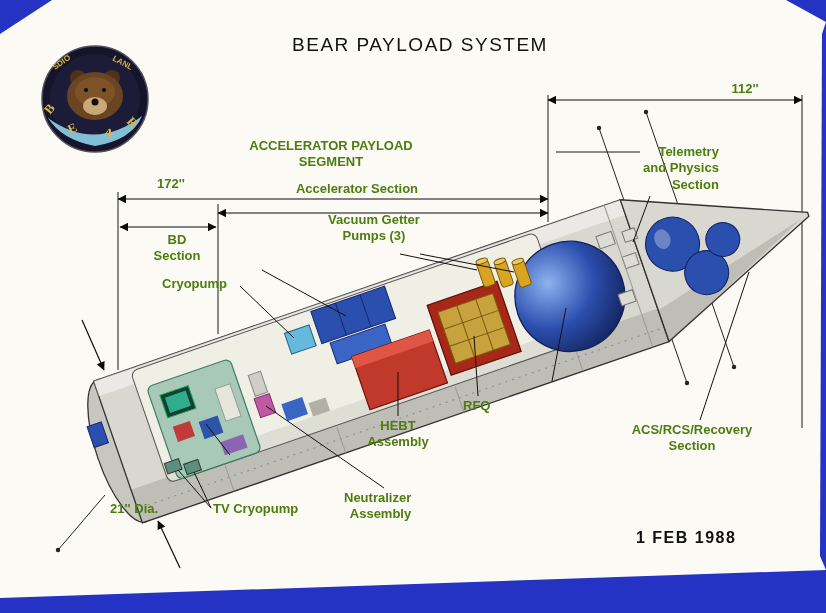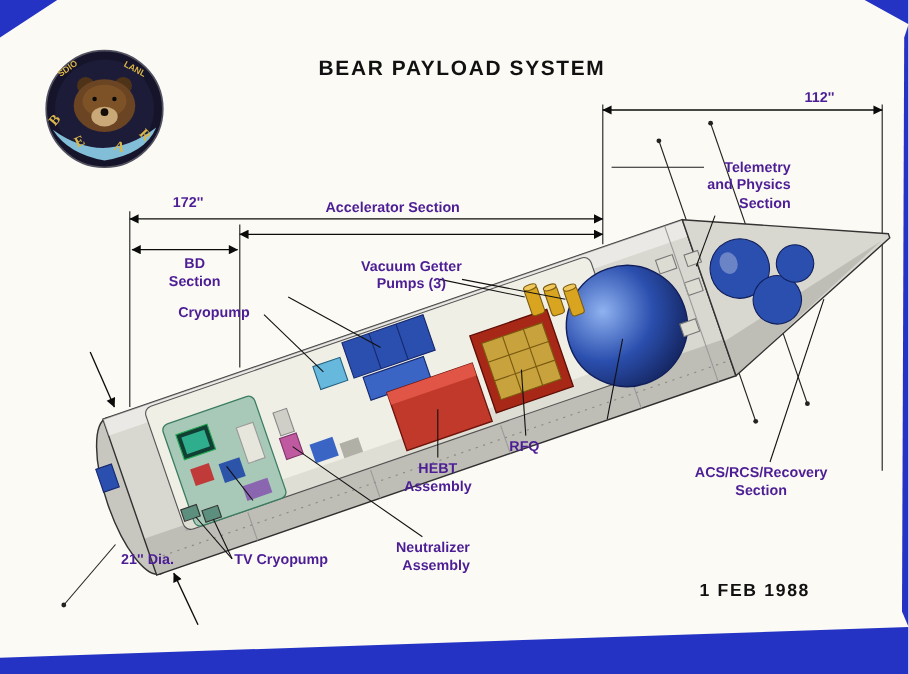--- a/index.html
+++ b/index.html
@@ -16,8 +16,8 @@
   .center{text-align:center;transform:translateX(-50%);}
   .leftal{text-align:right;}
   .title{
-    position:absolute;left:420px;top:52px;transform:translateX(-50%);
-    font-weight:bold;font-size:19px;letter-spacing:1.5px;white-space:nowrap;z-index:5;
+    position:absolute;left:420px;top:34px;transform:translateX(-50%);
+    font-weight:normal;font-size:19px;letter-spacing:1.5px;white-space:nowrap;z-index:5;
   }
   .date{
     position:absolute;left:636px;top:529px;font-weight:bold;font-size:16px;

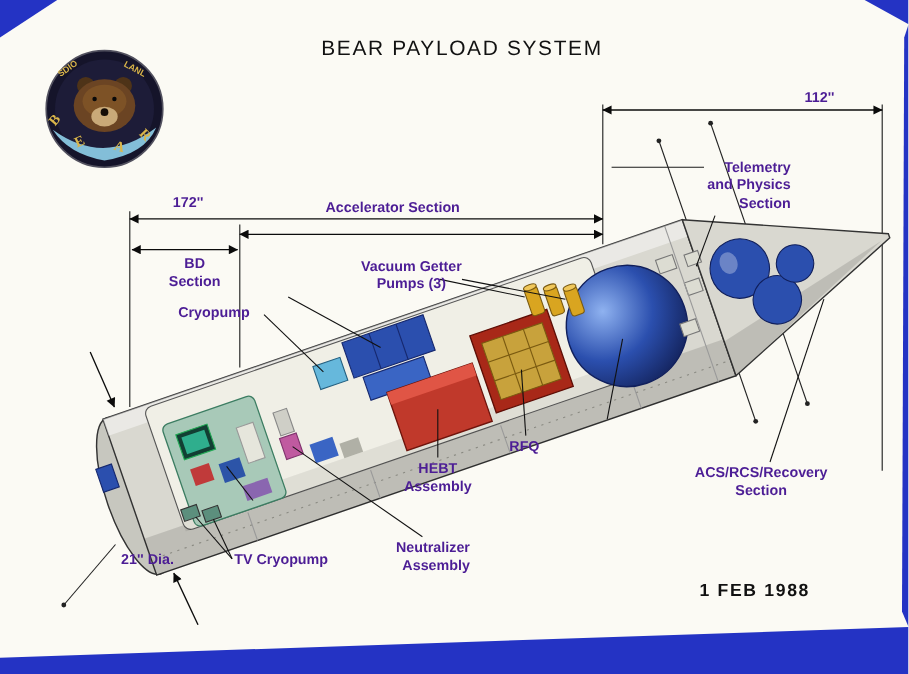--- a/index.html
+++ b/index.html
@@ -11,7 +11,7 @@
   svg{position:absolute;left:0;top:0;}
   .lbl{
     position:absolute;font-weight:bold;font-size:13px;line-height:1.25;
-    white-space:pre-line;z-index:5;color:#4c1d95;
+    white-space:pre-line;z-index:5;color:#4d7c0f;
   }
   .center{text-align:center;transform:translateX(-50%);}
   .leftal{text-align:right;}

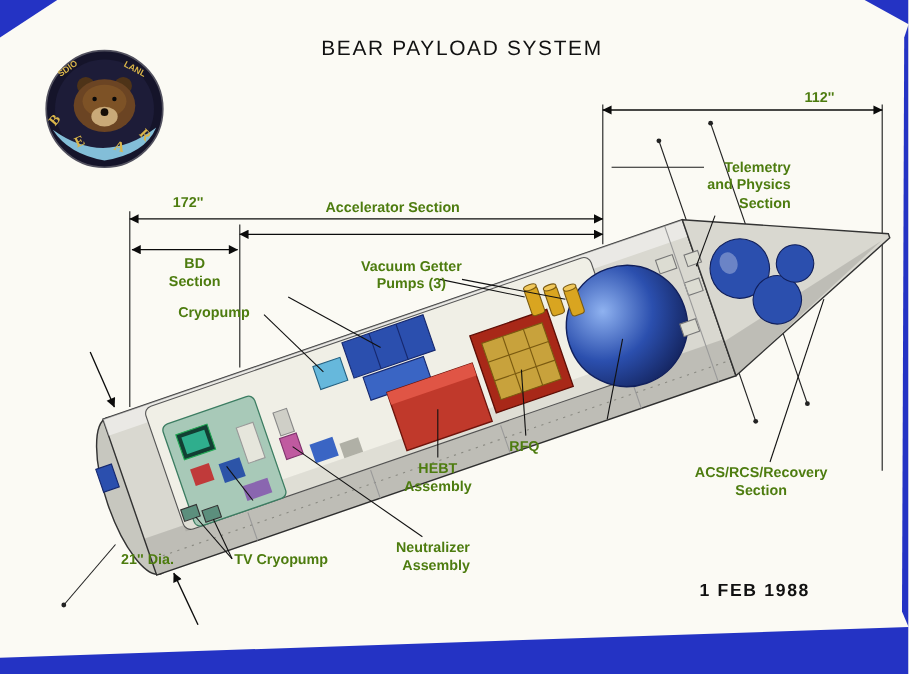--- a/index.html
+++ b/index.html
@@ -220,6 +220,8 @@
   <div class="title">BEAR PAYLOAD SYSTEM</div>
 
   <div class="lbl center" style="left:745px;top:81px">112''</div>
+  <div class="lbl center" style="left:331px;top:138px">ACCELERATOR PAYLOAD
+SEGMENT</div>
   <div class="lbl center" style="left:171px;top:176px">172''</div>
   <div class="lbl center" style="left:357px;top:181px">Accelerator Section</div>
   <div class="lbl leftal" style="left:643px;top:144px">Telemetry

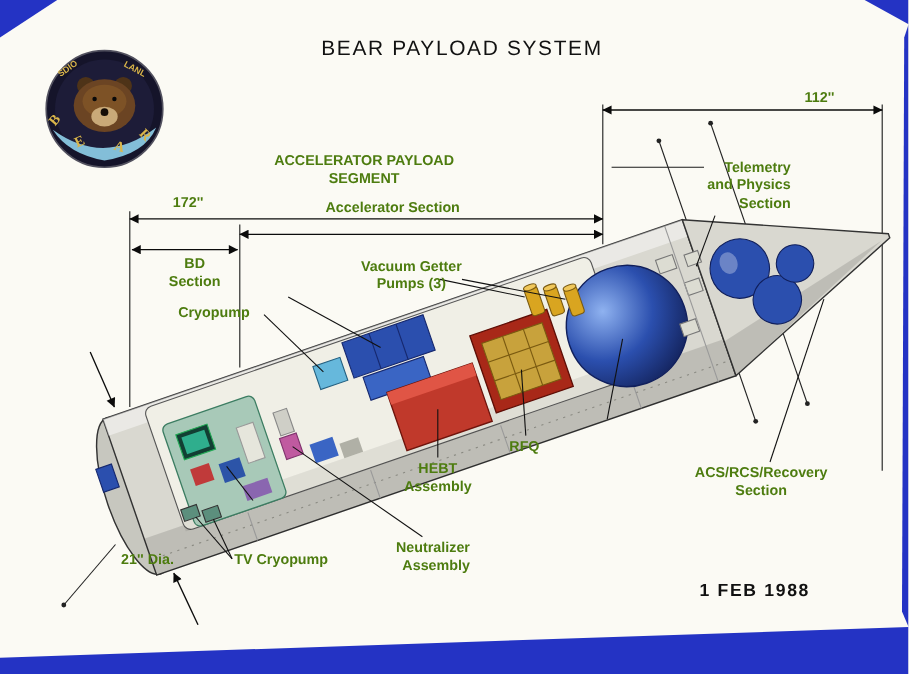--- a/index.html
+++ b/index.html
@@ -229,7 +229,7 @@
 Section</div>
   <div class="lbl center" style="left:177px;top:232px">BD
 Section</div>
-  <div class="lbl center" style="left:374px;top:234px">Vacuum Getter
+  <div class="lbl center" style="left:374px;top:212px">Vacuum Getter
 Pumps (3)</div>
   <div class="lbl leftal" style="left:162px;top:276px">Cryopump</div>
   <div class="lbl leftal" style="left:463px;top:398px">RFQ</div>

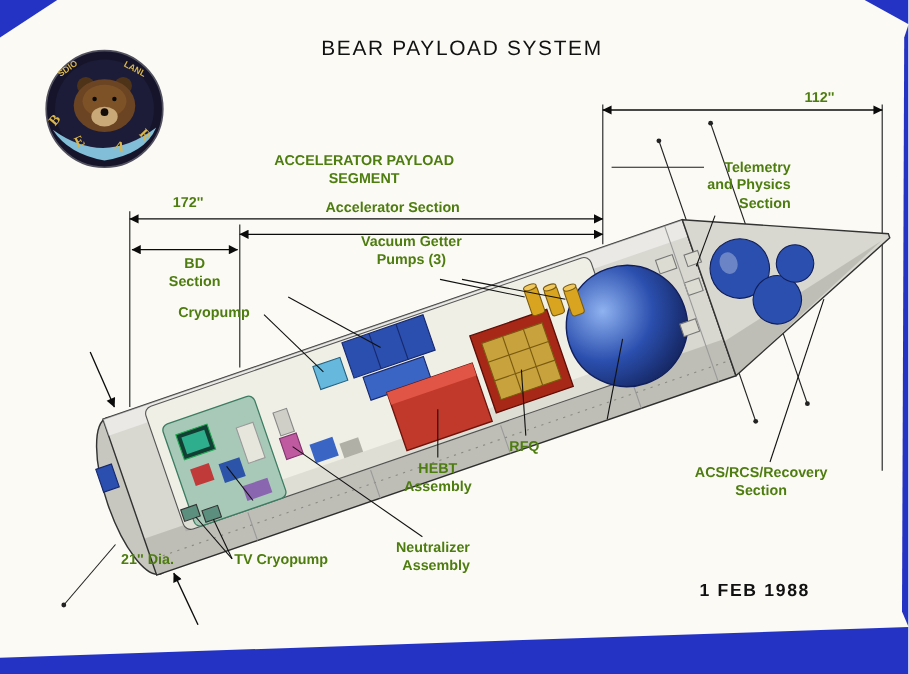--- a/index.html
+++ b/index.html
@@ -237,7 +237,7 @@
 Assembly</div>
   <div class="lbl center" style="left:692px;top:422px">ACS/RCS/Recovery
 Section</div>
-  <div class="lbl leftal" style="left:360px;top:490px">Neutralizer
+  <div class="lbl leftal" style="left:344px;top:490px">Neutralizer
 Assembly</div>
   <div class="lbl leftal" style="left:213px;top:501px">TV Cryopump</div>
   <div class="lbl leftal" style="left:110px;top:501px">21'' Dia.</div>

